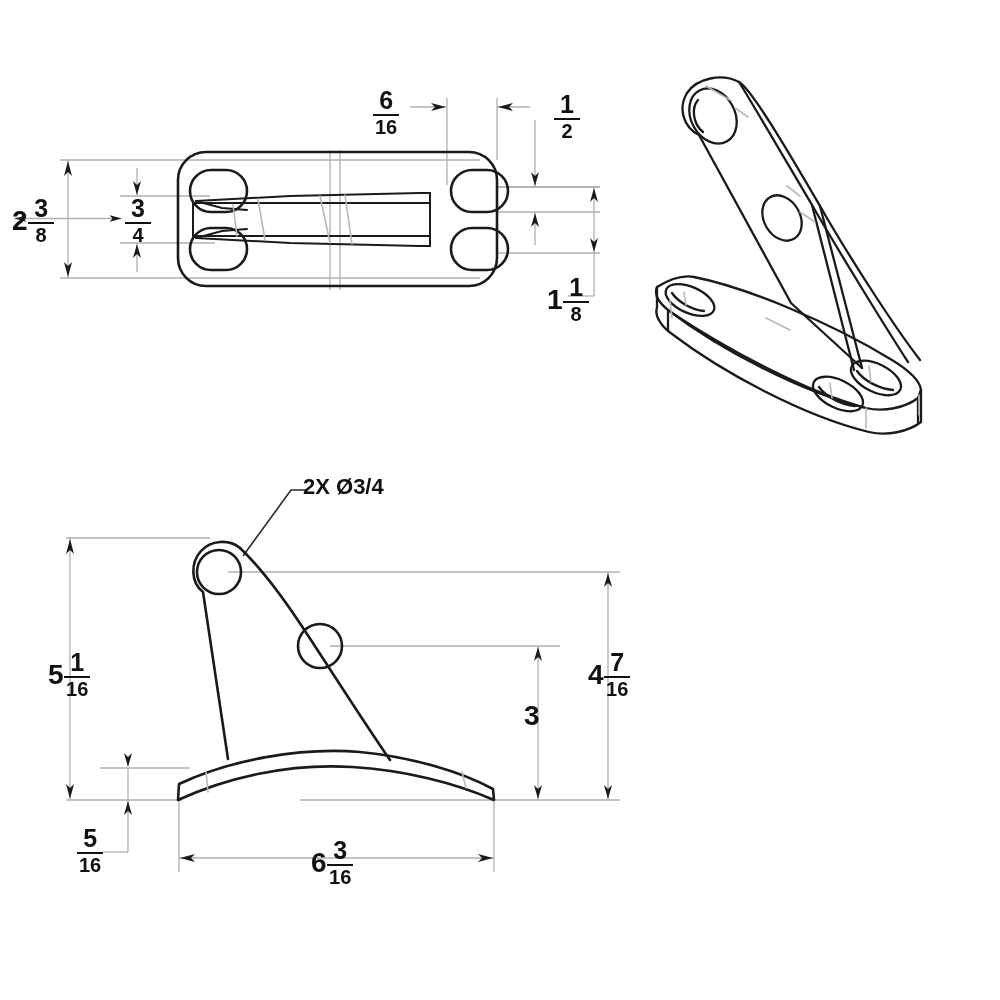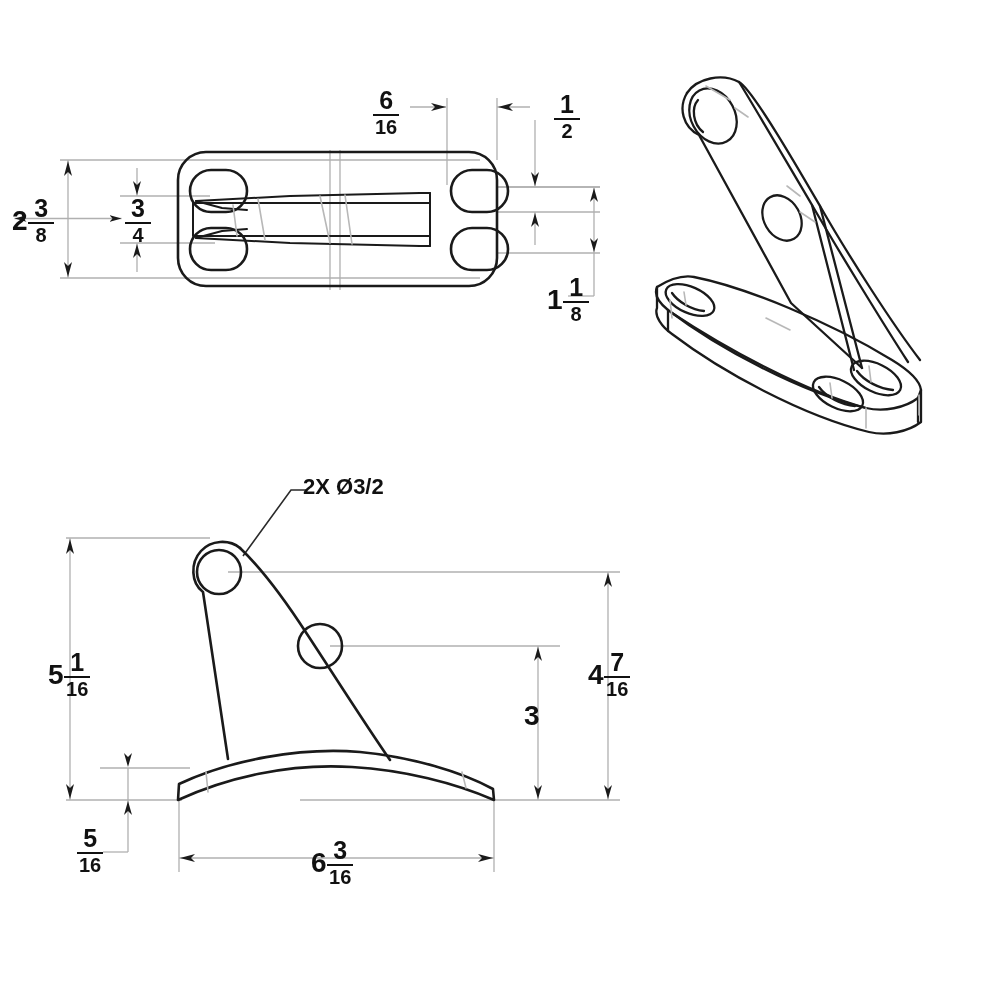--- a/index.html
+++ b/index.html
@@ -392,7 +392,7 @@
     </span>
   </div>
 
-  <div class="note-text" style="left:303px; top:474px;">2X Ø3/2</div>
+  <div class="note-text" style="left:303px; top:474px;">2X Ø3/4</div>
 
   <div class="dim-label" style="left:48px; top:650px;">
     <span class="dim-whole">5</span>

